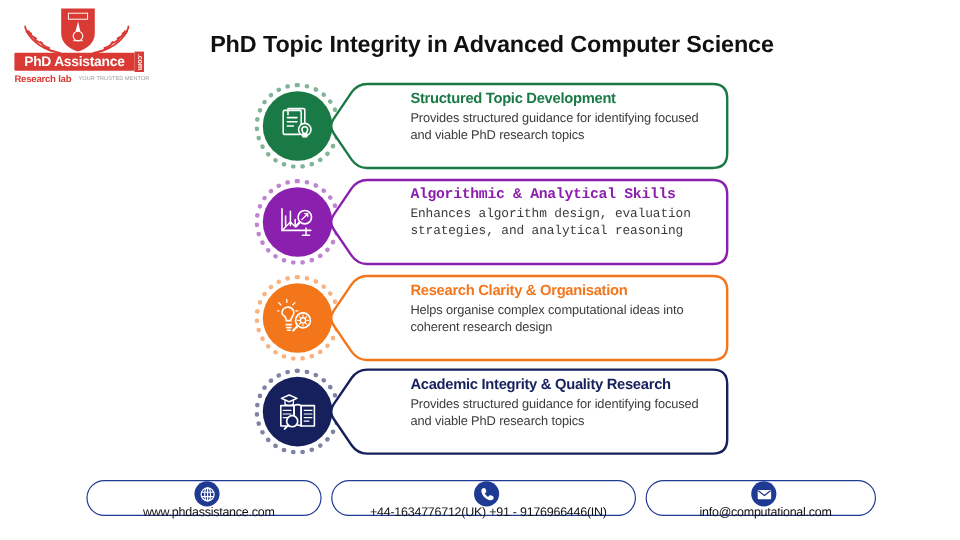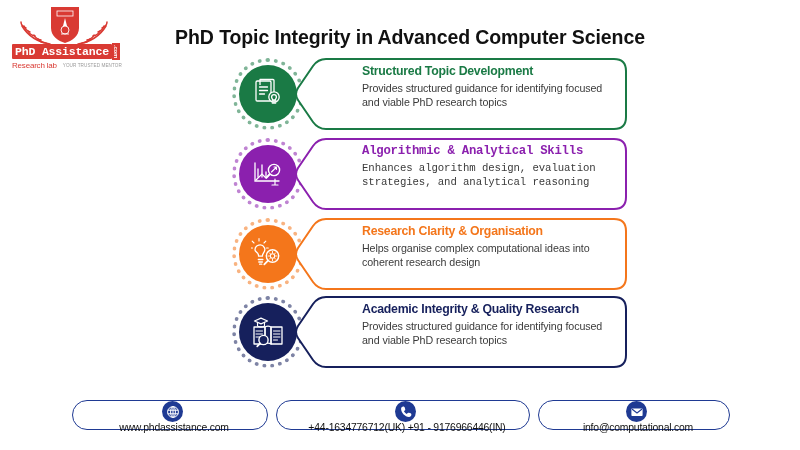--- a/index.html
+++ b/index.html
@@ -63,7 +63,7 @@
     font-weight: bold;
     letter-spacing: -0.2px;
     white-space: nowrap;
-    font-family: Liberation Mono, monospace;
+    font-family: Liberation Sans, sans-serif;
   }
   #logo-dotcom {
     position: absolute;

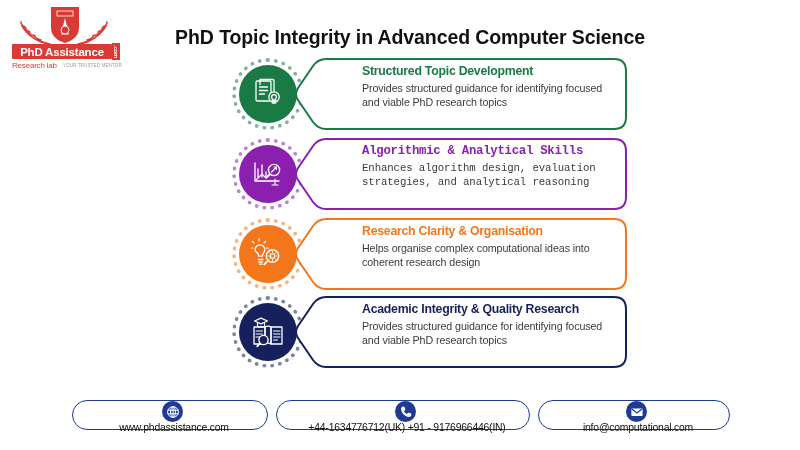--- a/index.html
+++ b/index.html
@@ -93,7 +93,7 @@
   #logo-sub {
     color: #d93a33;
     font-size: 8px;
-    font-weight: normal;
+    font-weight: bold;
     letter-spacing: -0.2px;
     white-space: nowrap;
   }

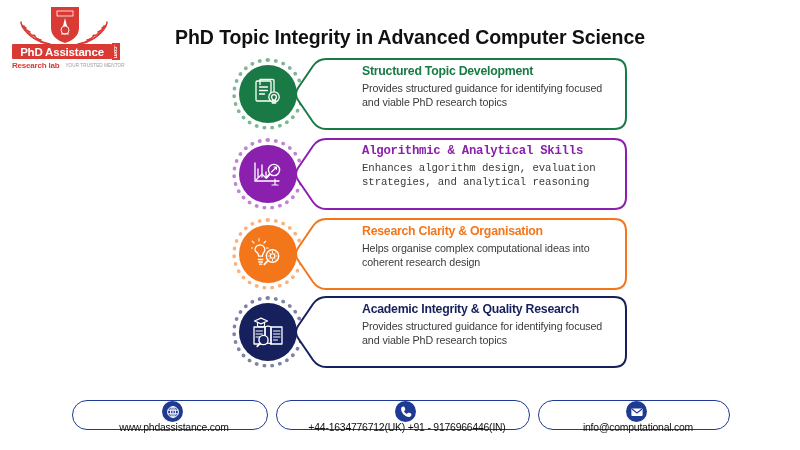--- a/index.html
+++ b/index.html
@@ -125,11 +125,10 @@
   
   #cards {
     position: absolute;
-    top: 55px;
+    top: 66px;
     left: 0;
     width: 701px;
     height: 320px;
-    margin-left: 20px;
   }
   .card-row {
     position: absolute;

